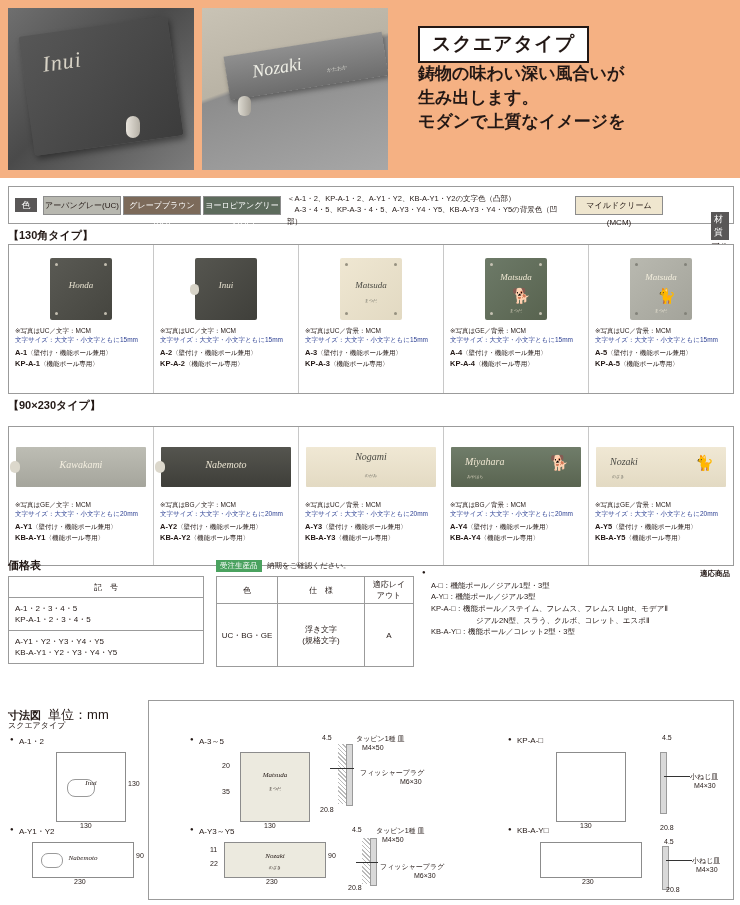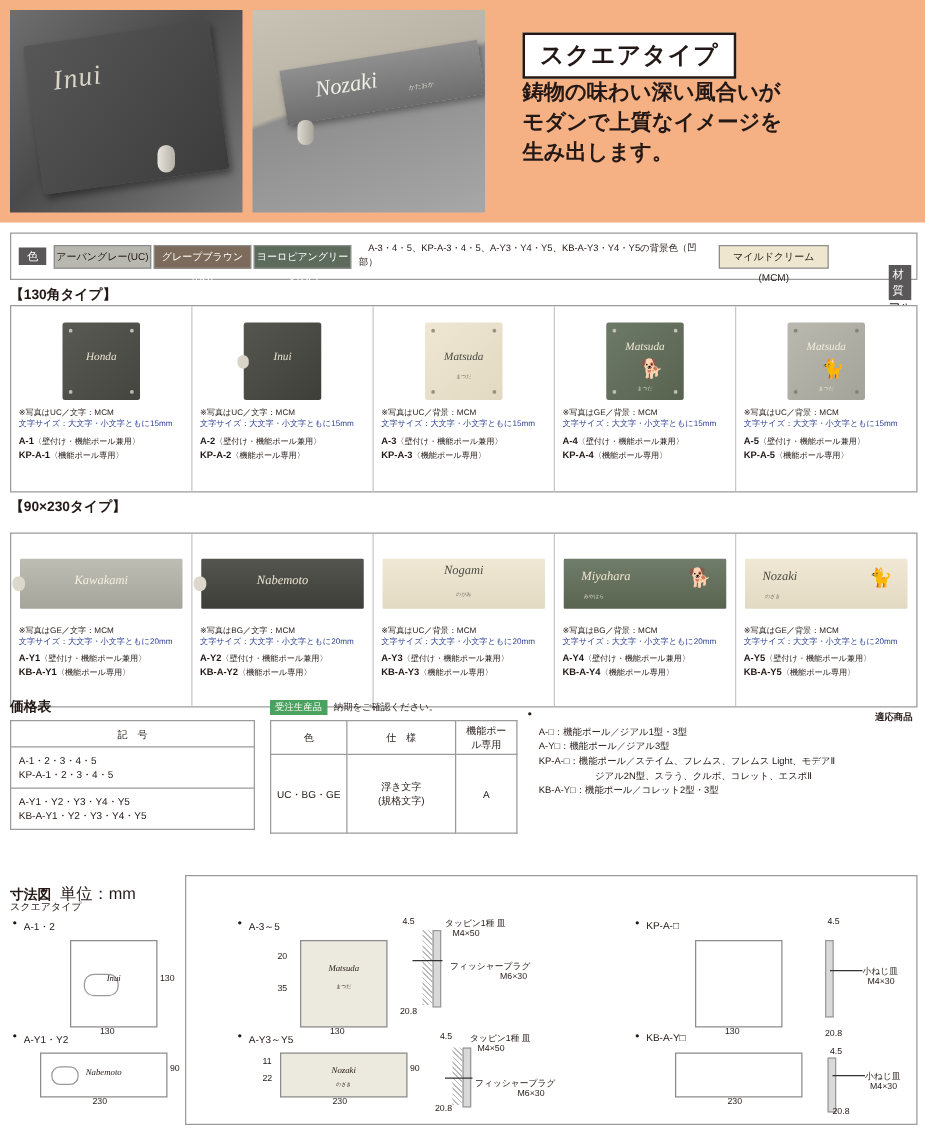--- a/index.html
+++ b/index.html
@@ -133,8 +133,8 @@
     <div class="hdr-title">スクエアタイプ</div>
     <div class="hdr-lead">
       <div>鋳物の味わい深い風合いが</div>
+      <div>生み出します。</div>
       <div>モダンで上質なイメージを</div>
-      <div>生み出します。</div>
     </div>
   </div>
 

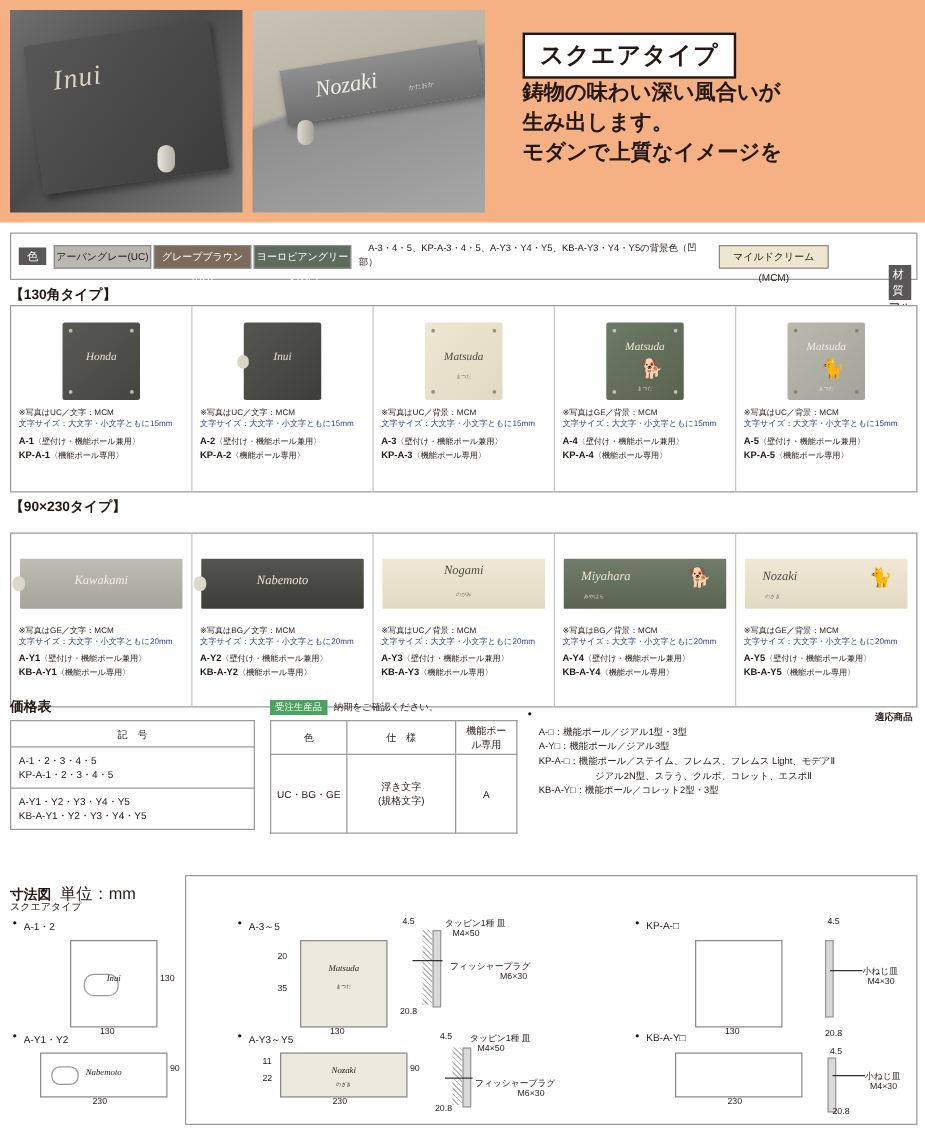--- a/index.html
+++ b/index.html
@@ -144,6 +144,7 @@
     <div class="sw bg">グレープブラウン(BG)</div>
     <div class="sw ge">ヨーロピアングリーン(GE)</div>
     <div class="cb-note">
+      <div>＜A-1・2、KP-A-1・2、A-Y1・Y2、KB-A-Y1・Y2の文字色（凸部）</div>
       <div>　A-3・4・5、KP-A-3・4・5、A-Y3・Y4・Y5、KB-A-Y3・Y4・Y5の背景色（凹部）</div>
     </div>
     <div class="sw mcm">マイルドクリーム(MCM)</div>

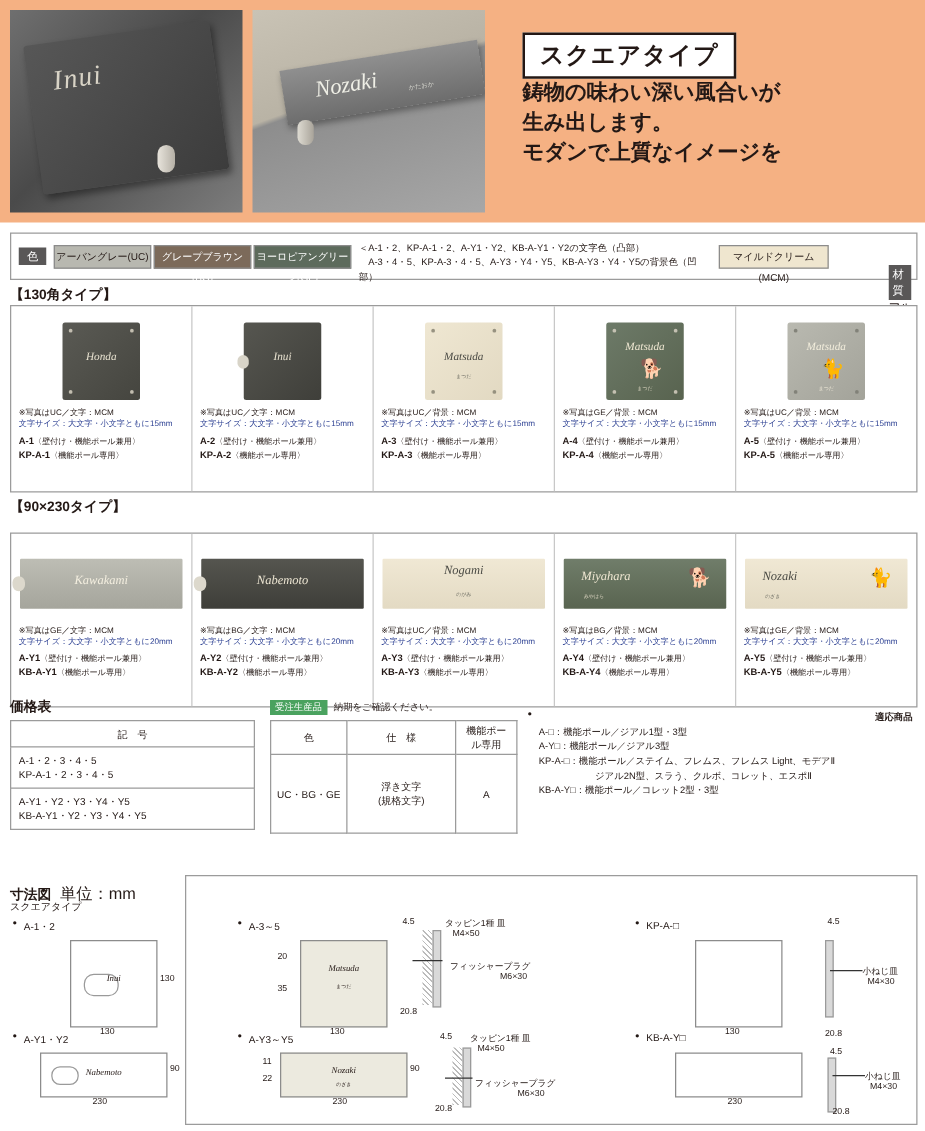--- a/index.html
+++ b/index.html
@@ -382,7 +382,7 @@
         <tr>
       <th style="width:52px;height:16px">色</th>
       <th style="width:78px">仕　様</th>
-      <th>機能ポール専用</th>
+      <th>適応レイアウト</th>
     </tr>
     <tr>
       <td style="height:58px">UC・BG・GE</td>

